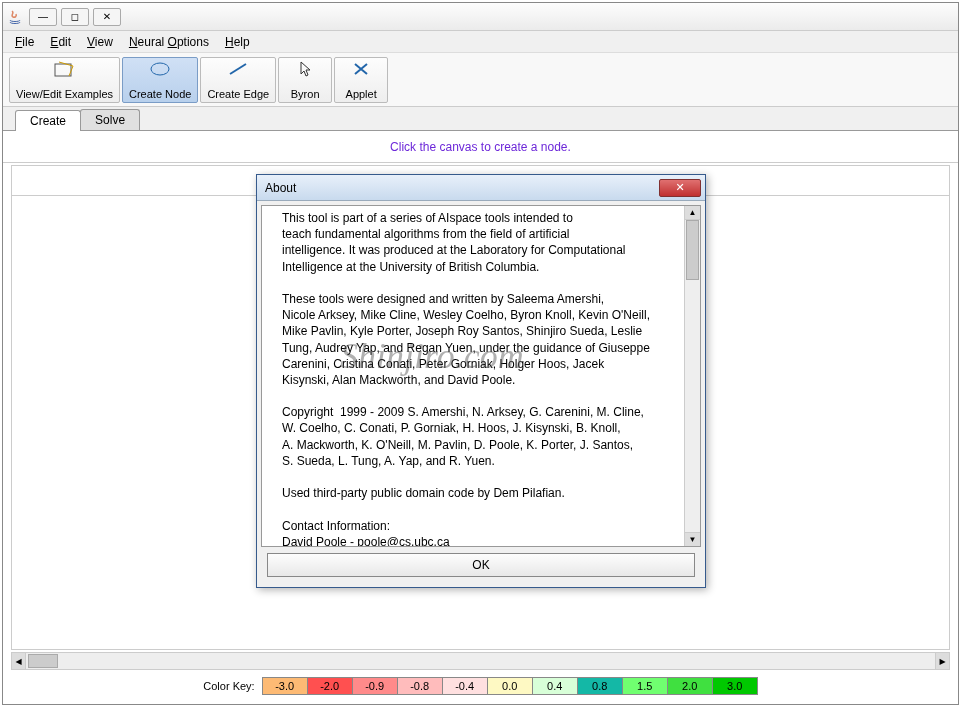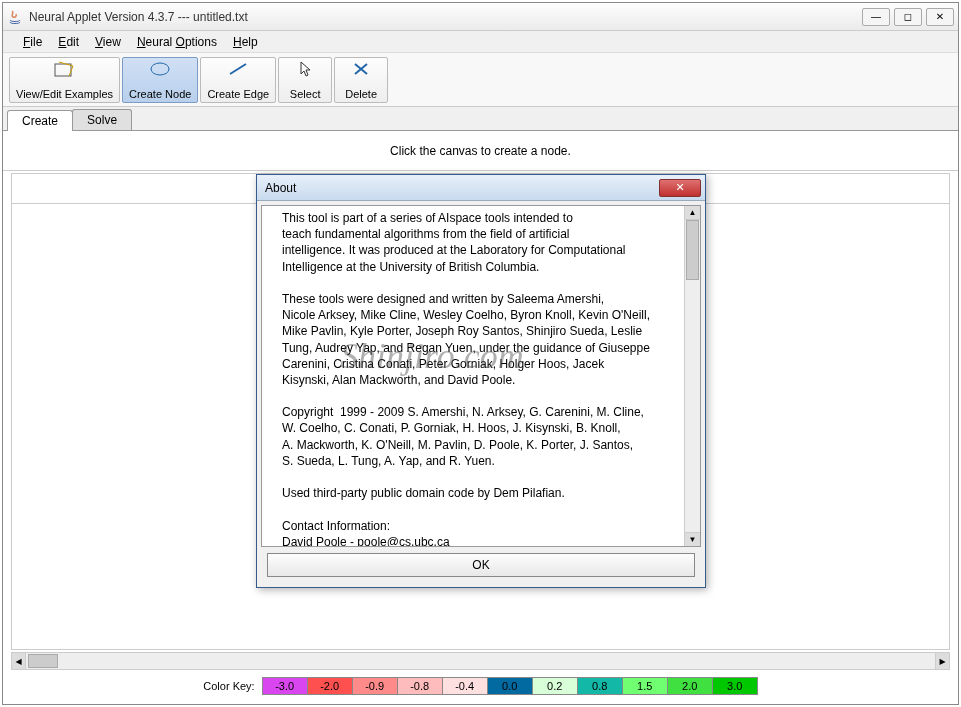--- a/index.html
+++ b/index.html
@@ -73,7 +73,6 @@
           <path d="M3 11c0 2 10 2 10 0M3 13c0 2 10 2 10 0" stroke="#46a" fill="none" stroke-width="1"></path>
         </svg>
     </span>
-    <span class="title">Neural Applet Version 4.3.7 --- untitled.txt</span>
     <div class="win-controls">
       <div class="win-btn">—</div>
       <div class="win-btn">◻</div>

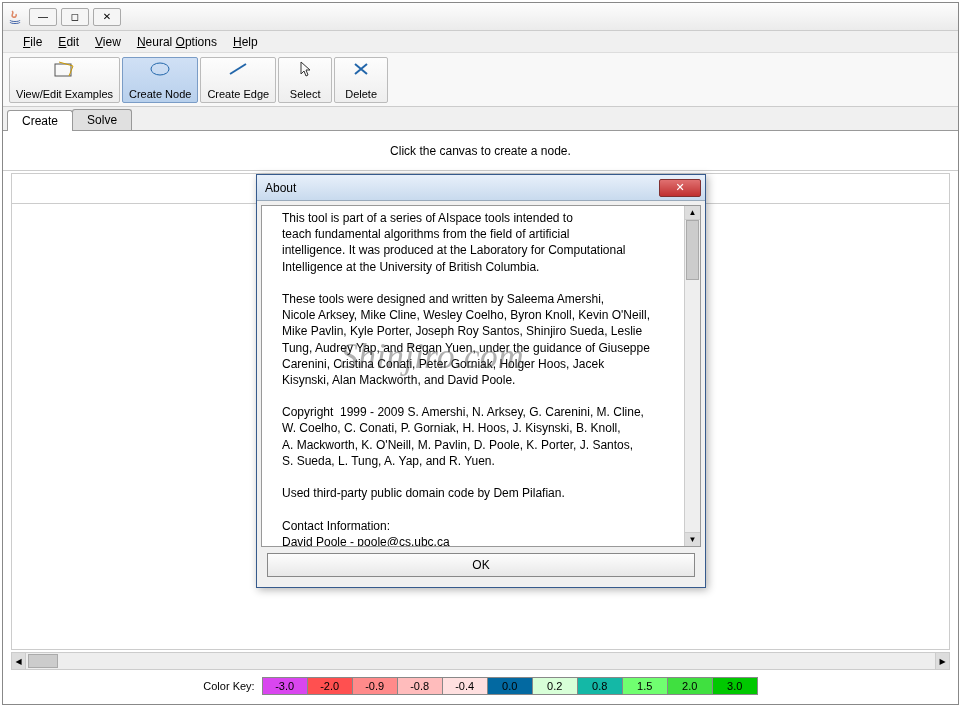--- a/index.html
+++ b/index.html
@@ -13,7 +13,7 @@
 .titlebar .win-controls { display: flex; gap: 4px; }
 .titlebar .win-btn { width: 28px; height: 18px; border: 1px solid #aaa; background: #f5f5f5; font-size: 10px; display: flex; align-items: center; justify-content: center; cursor: pointer; border-radius: 2px; }
 
-.menubar { height: 22px; background: #f0f0f0; border-bottom: 1px solid #ddd; display: flex; align-items: center; padding: 0 12px; font-size: 12px; }
+.menubar { height: 22px; background: #f0f0f0; border-bottom: 1px solid #ddd; display: flex; align-items: center; padding: 0 4px; font-size: 12px; }
 .menubar .menu-item { padding: 2px 8px; cursor: pointer; }
 .menubar .mnemonic { text-decoration: underline; }
 

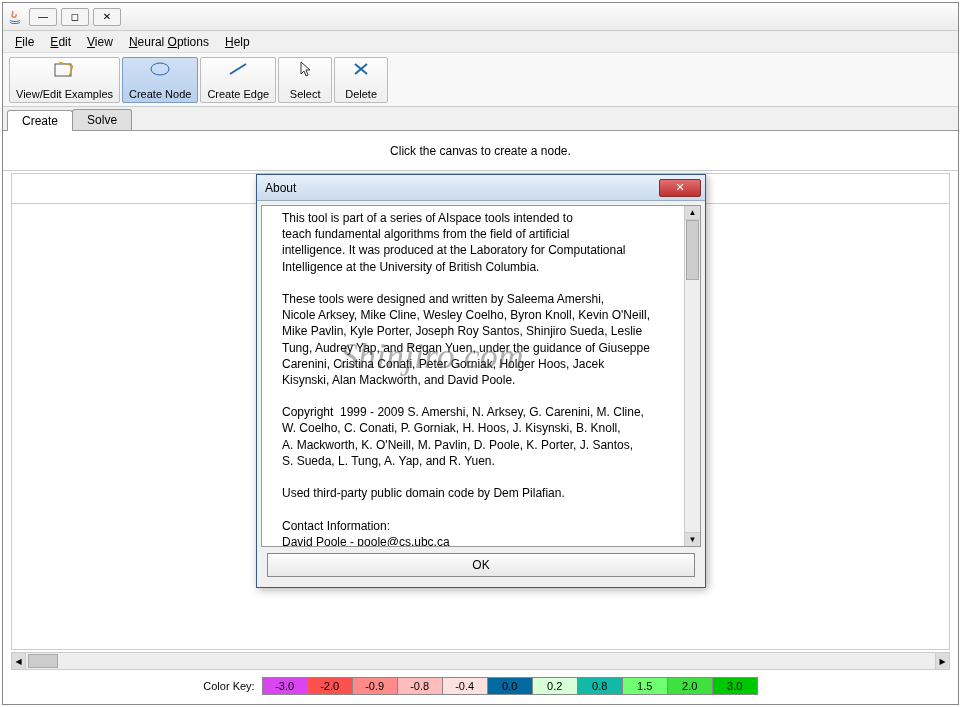--- a/index.html
+++ b/index.html
@@ -120,7 +120,7 @@
             <path d="M8 2l0 12 3-3 2 5 2-1-2-5 4 0z" fill="none" stroke="#333"></path>
           </svg>
         </span>
-      <span class="tool-label">Select</span>
+      <span class="tool-label">Byron</span>
     </div>
     <div class="tool-btn">
       <span class="tool-icon">

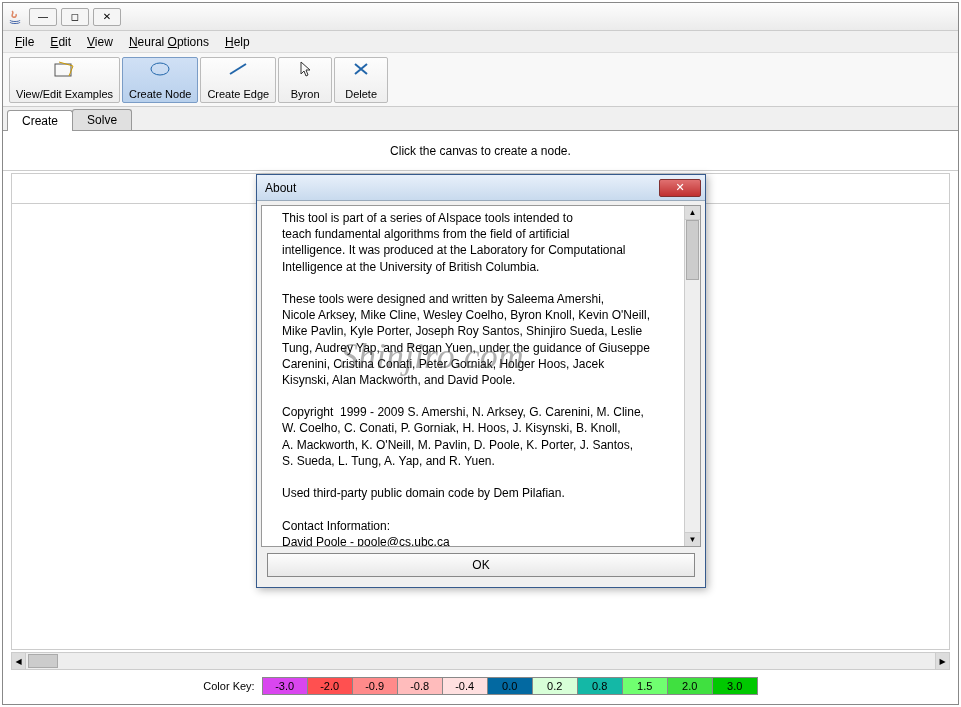--- a/index.html
+++ b/index.html
@@ -128,7 +128,7 @@
             <path d="M6 4l12 10M18 4l-12 10" stroke="#26a" stroke-width="2"></path>
           </svg>
         </span>
-      <span class="tool-label">Delete</span>
+      <span class="tool-label">Applet</span>
     </div>
   </div>
 

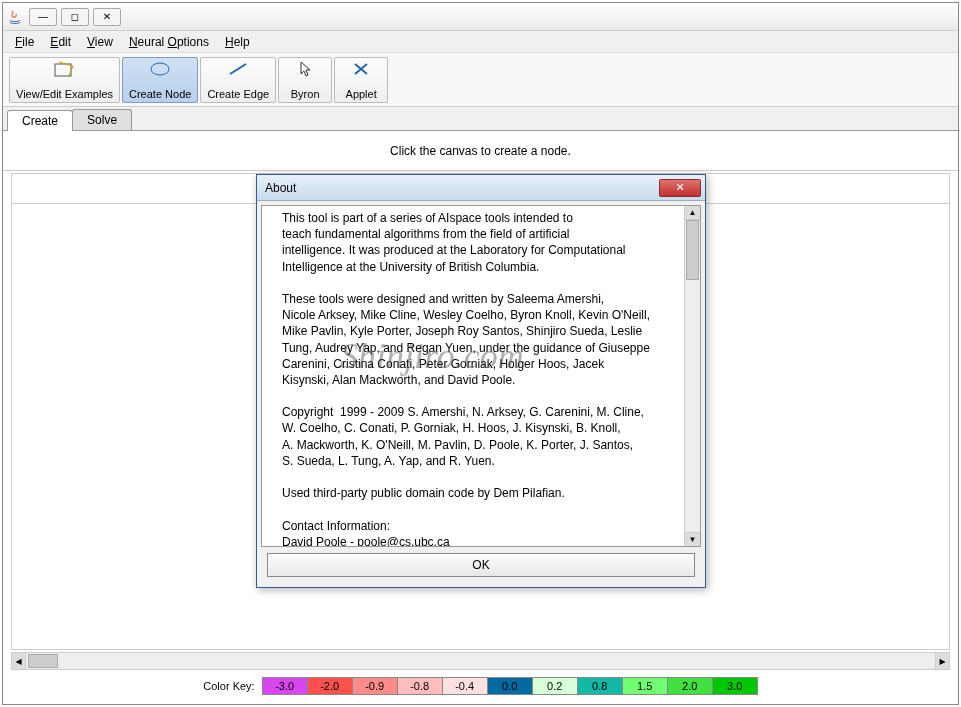--- a/index.html
+++ b/index.html
@@ -23,7 +23,7 @@
 .tool-btn .tool-icon { height: 20px; display: flex; align-items: center; justify-content: center; margin-bottom: 2px; }
 .tool-btn .tool-label { white-space: nowrap; }
 
-.tabs { height: 24px; display: flex; align-items: flex-end; padding-left: 4px; border-bottom: 1px solid #999; background: #f0f0f0; }
+.tabs { height: 24px; display: flex; align-items: flex-end; padding-left: 12px; border-bottom: 1px solid #999; background: #f0f0f0; }
 .tab { padding: 3px 14px; font-size: 12px; border: 1px solid #999; border-bottom: none; background: #e0e0e0; cursor: pointer; margin-right: -1px; border-radius: 3px 3px 0 0; }
 .tab.active { background: #fff; position: relative; top: 1px; }
 

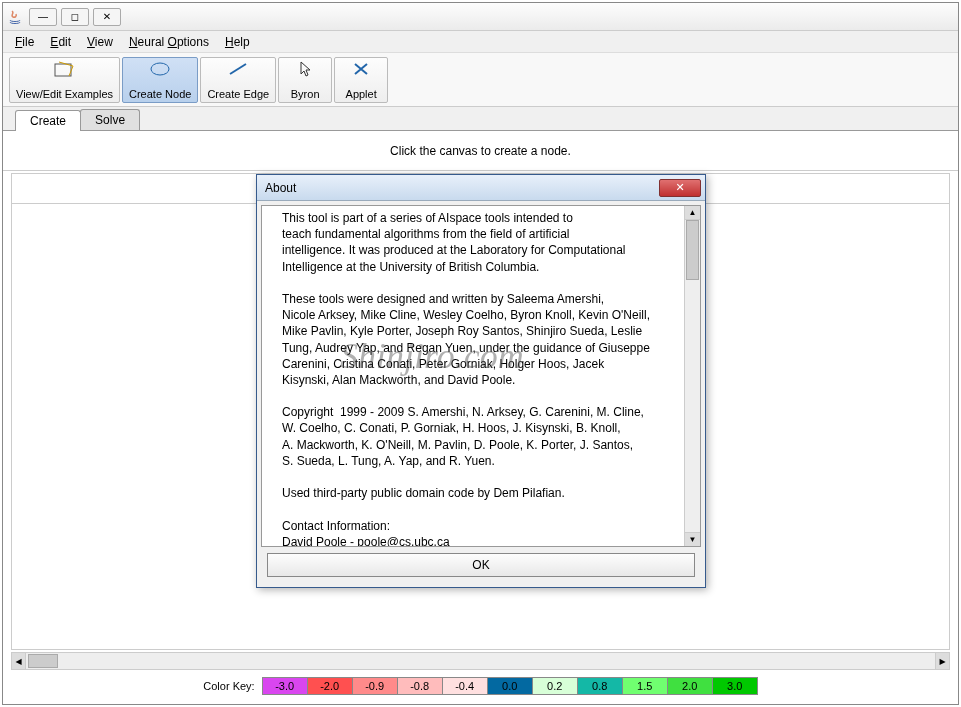--- a/index.html
+++ b/index.html
@@ -27,7 +27,7 @@
 .tab { padding: 3px 14px; font-size: 12px; border: 1px solid #999; border-bottom: none; background: #e0e0e0; cursor: pointer; margin-right: -1px; border-radius: 3px 3px 0 0; }
 .tab.active { background: #fff; position: relative; top: 1px; }
 
-.hint-bar { height: 40px; display: flex; align-items: center; justify-content: center; font-size: 12px; color: #000000; border-bottom: 1px solid #ccc; }
+.hint-bar { height: 32px; display: flex; align-items: center; justify-content: center; font-size: 12px; color: #6d28d9; border-bottom: 1px solid #ccc; }
 
 .canvas-area { flex: 1; background: #fff; border: 1px solid #ccc; margin: 2px 8px; position: relative; }
 .canvas-top { height: 30px; border-bottom: 1px solid #ccc; }

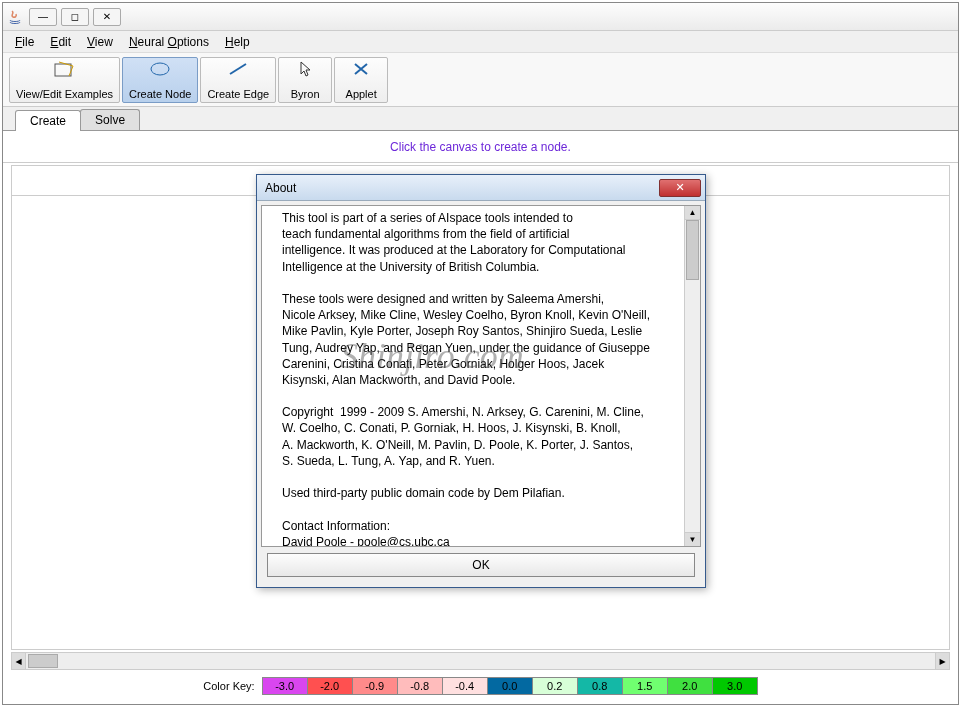--- a/index.html
+++ b/index.html
@@ -153,7 +153,7 @@
   <div class="color-key">
     <span class="ck-label">Color Key:</span>
     <span id="ck-swatches" style="display:flex;">
-        <span class="swatch" style="background: #d946ef; color: rgb(0, 0, 0);">-3.0</span>
+        <span class="swatch" style="background: #fdba74; color: rgb(0, 0, 0);">-3.0</span>
         <span class="swatch" style="background: rgb(255, 80, 80); color: rgb(0, 0, 0);">-2.0</span>
         <span class="swatch" style="background: rgb(255, 138, 138); color: rgb(0, 0, 0);">-0.9</span>
         <span class="swatch" style="background: rgb(255, 188, 188); color: rgb(0, 0, 0);">-0.8</span>

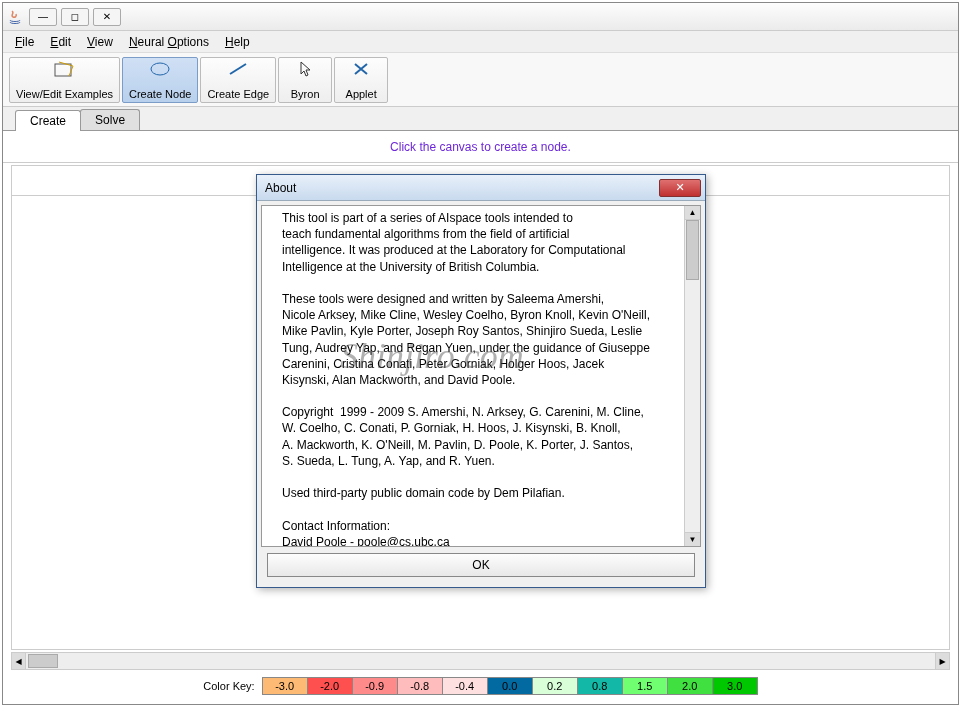--- a/index.html
+++ b/index.html
@@ -158,7 +158,7 @@
         <span class="swatch" style="background: rgb(255, 138, 138); color: rgb(0, 0, 0);">-0.9</span>
         <span class="swatch" style="background: rgb(255, 188, 188); color: rgb(0, 0, 0);">-0.8</span>
         <span class="swatch" style="background: rgb(255, 224, 224); color: rgb(0, 0, 0);">-0.4</span>
-        <span class="swatch" style="background: #0369a1; color: rgb(0, 0, 0);">0.0</span>
+        <span class="swatch" style="background: #fef9c3; color: rgb(0, 0, 0);">0.0</span>
         <span class="swatch" style="background: rgb(216, 255, 216); color: rgb(0, 0, 0);">0.2</span>
         <span class="swatch" style="background: #14b8a6; color: rgb(0, 0, 0);">0.8</span>
         <span class="swatch" style="background: rgb(112, 255, 112); color: rgb(0, 0, 0);">1.5</span>

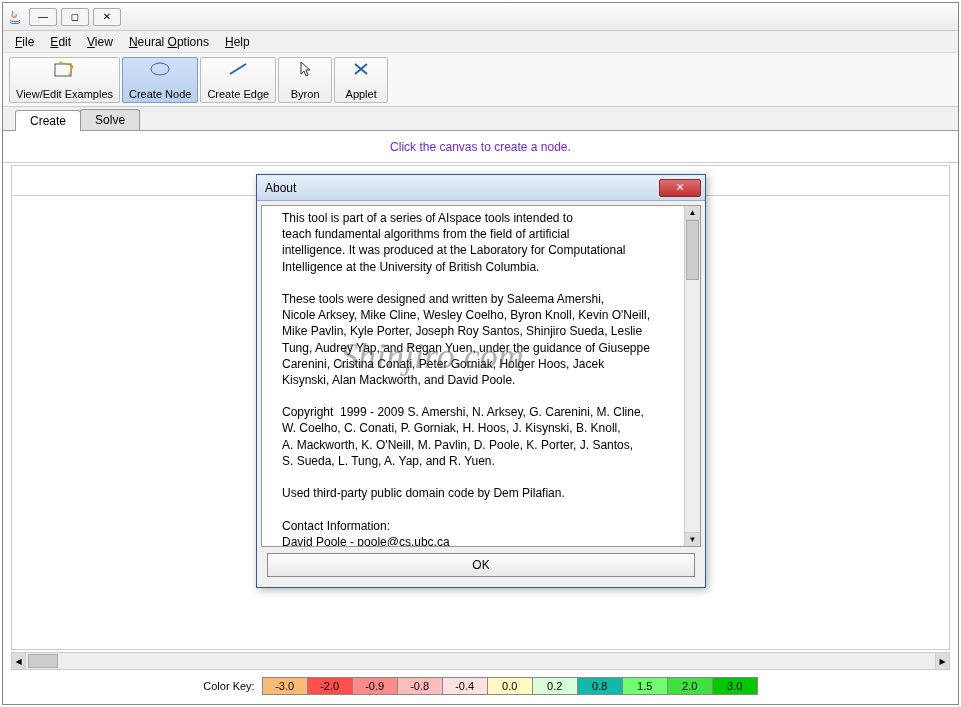--- a/index.html
+++ b/index.html
@@ -159,7 +159,7 @@
         <span class="swatch" style="background: rgb(255, 188, 188); color: rgb(0, 0, 0);">-0.8</span>
         <span class="swatch" style="background: rgb(255, 224, 224); color: rgb(0, 0, 0);">-0.4</span>
         <span class="swatch" style="background: #fef9c3; color: rgb(0, 0, 0);">0.0</span>
-        <span class="swatch" style="background: rgb(216, 255, 216); color: rgb(0, 0, 0);">0.2</span>
+        <span class="swatch" style="background: rgb(216, 255, 216); color: rgb(0, 0, 0);">0.4</span>
         <span class="swatch" style="background: #14b8a6; color: rgb(0, 0, 0);">0.8</span>
         <span class="swatch" style="background: rgb(112, 255, 112); color: rgb(0, 0, 0);">1.5</span>
         <span class="swatch" style="background: rgb(64, 224, 64); color: rgb(0, 0, 0);">2.0</span>

